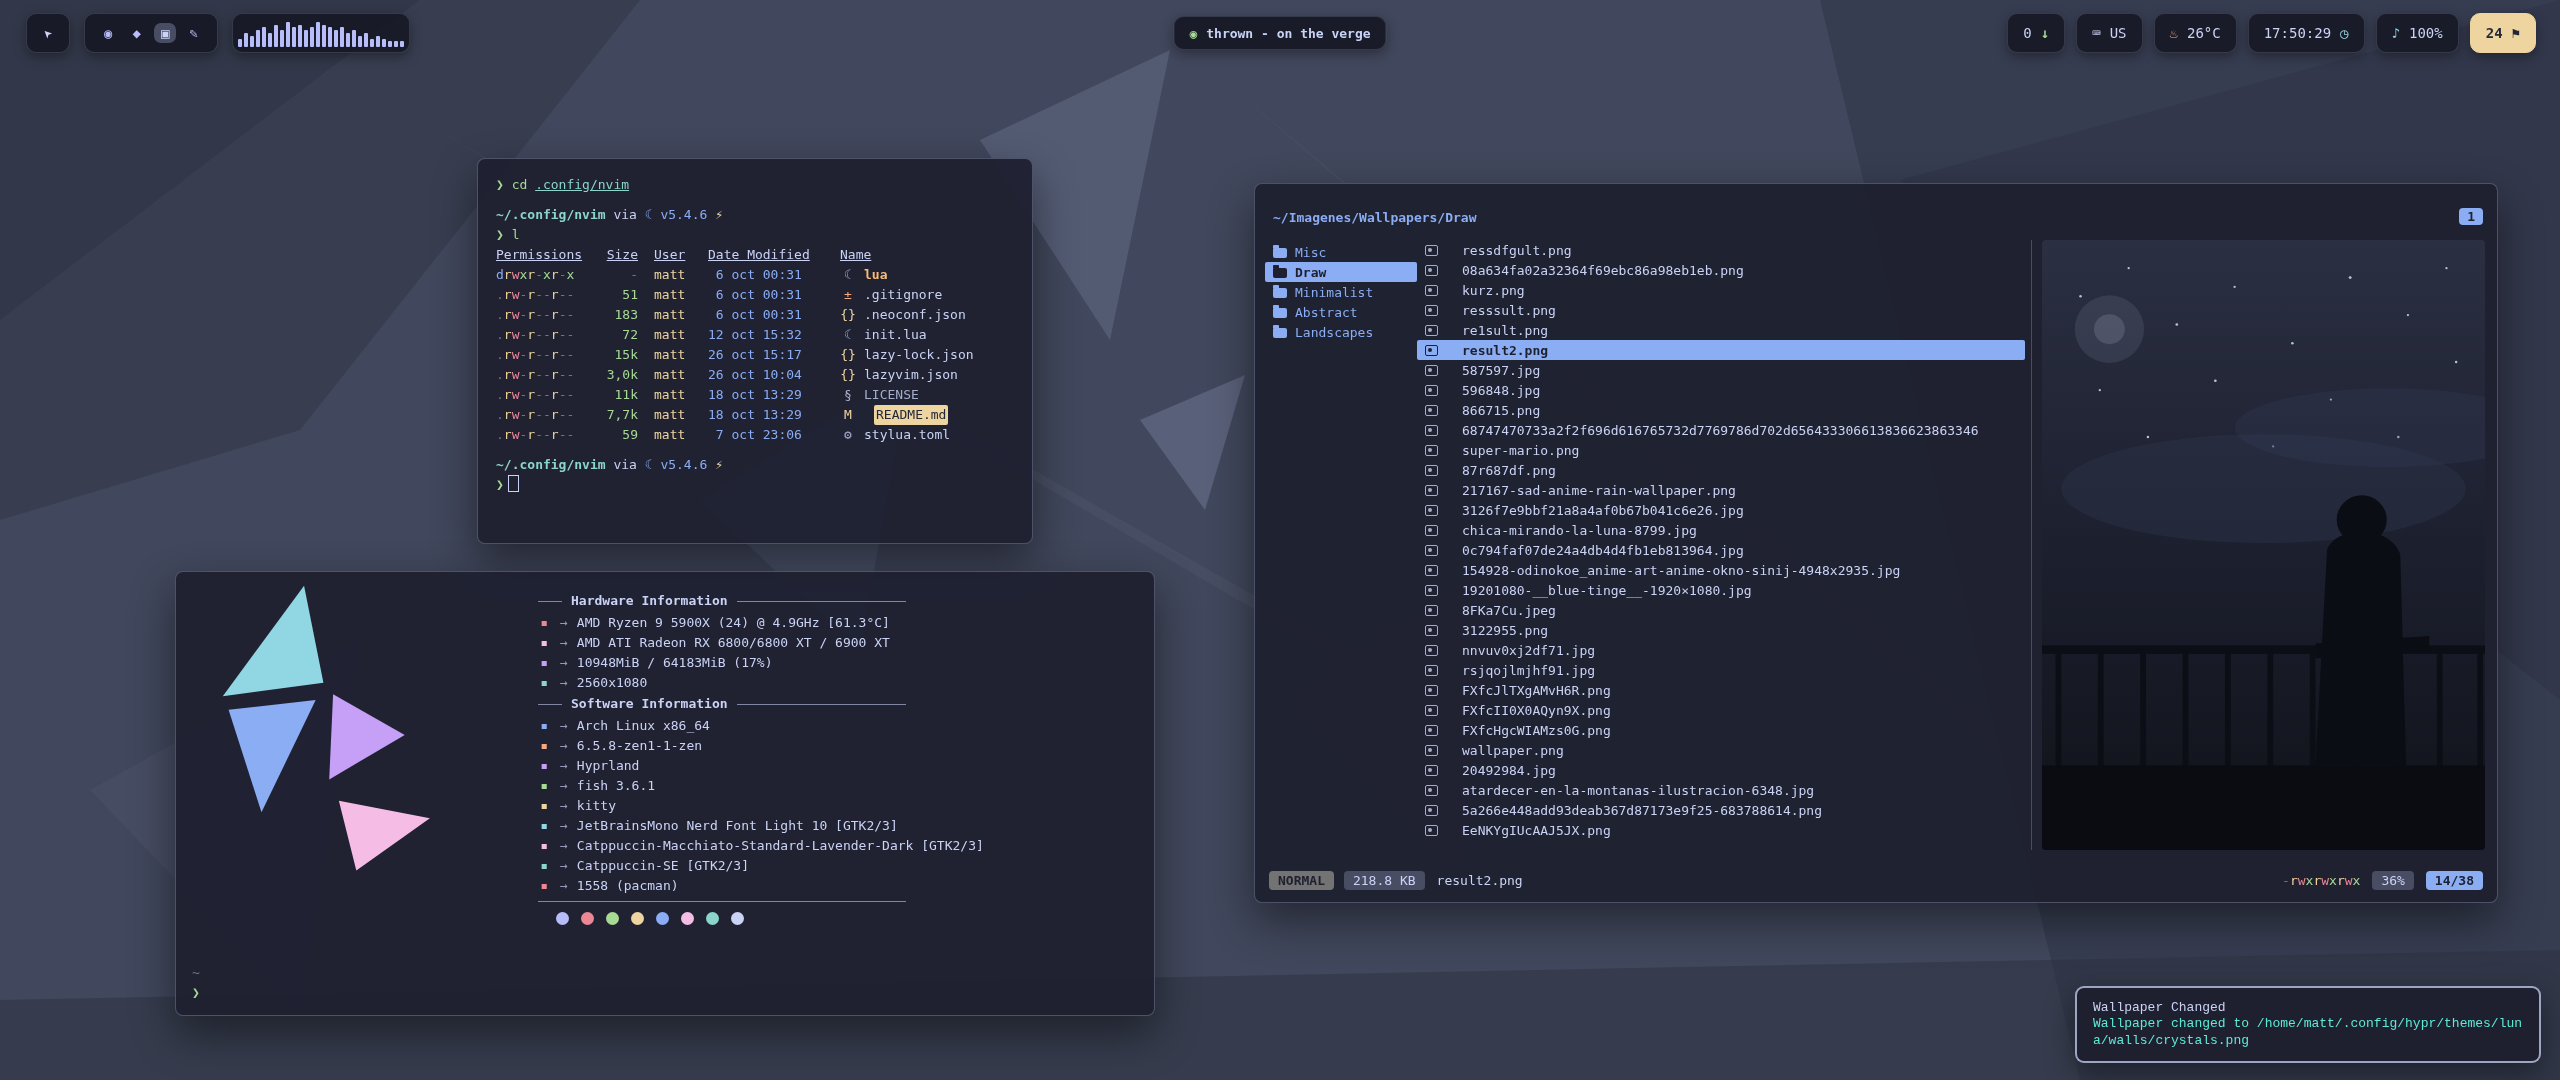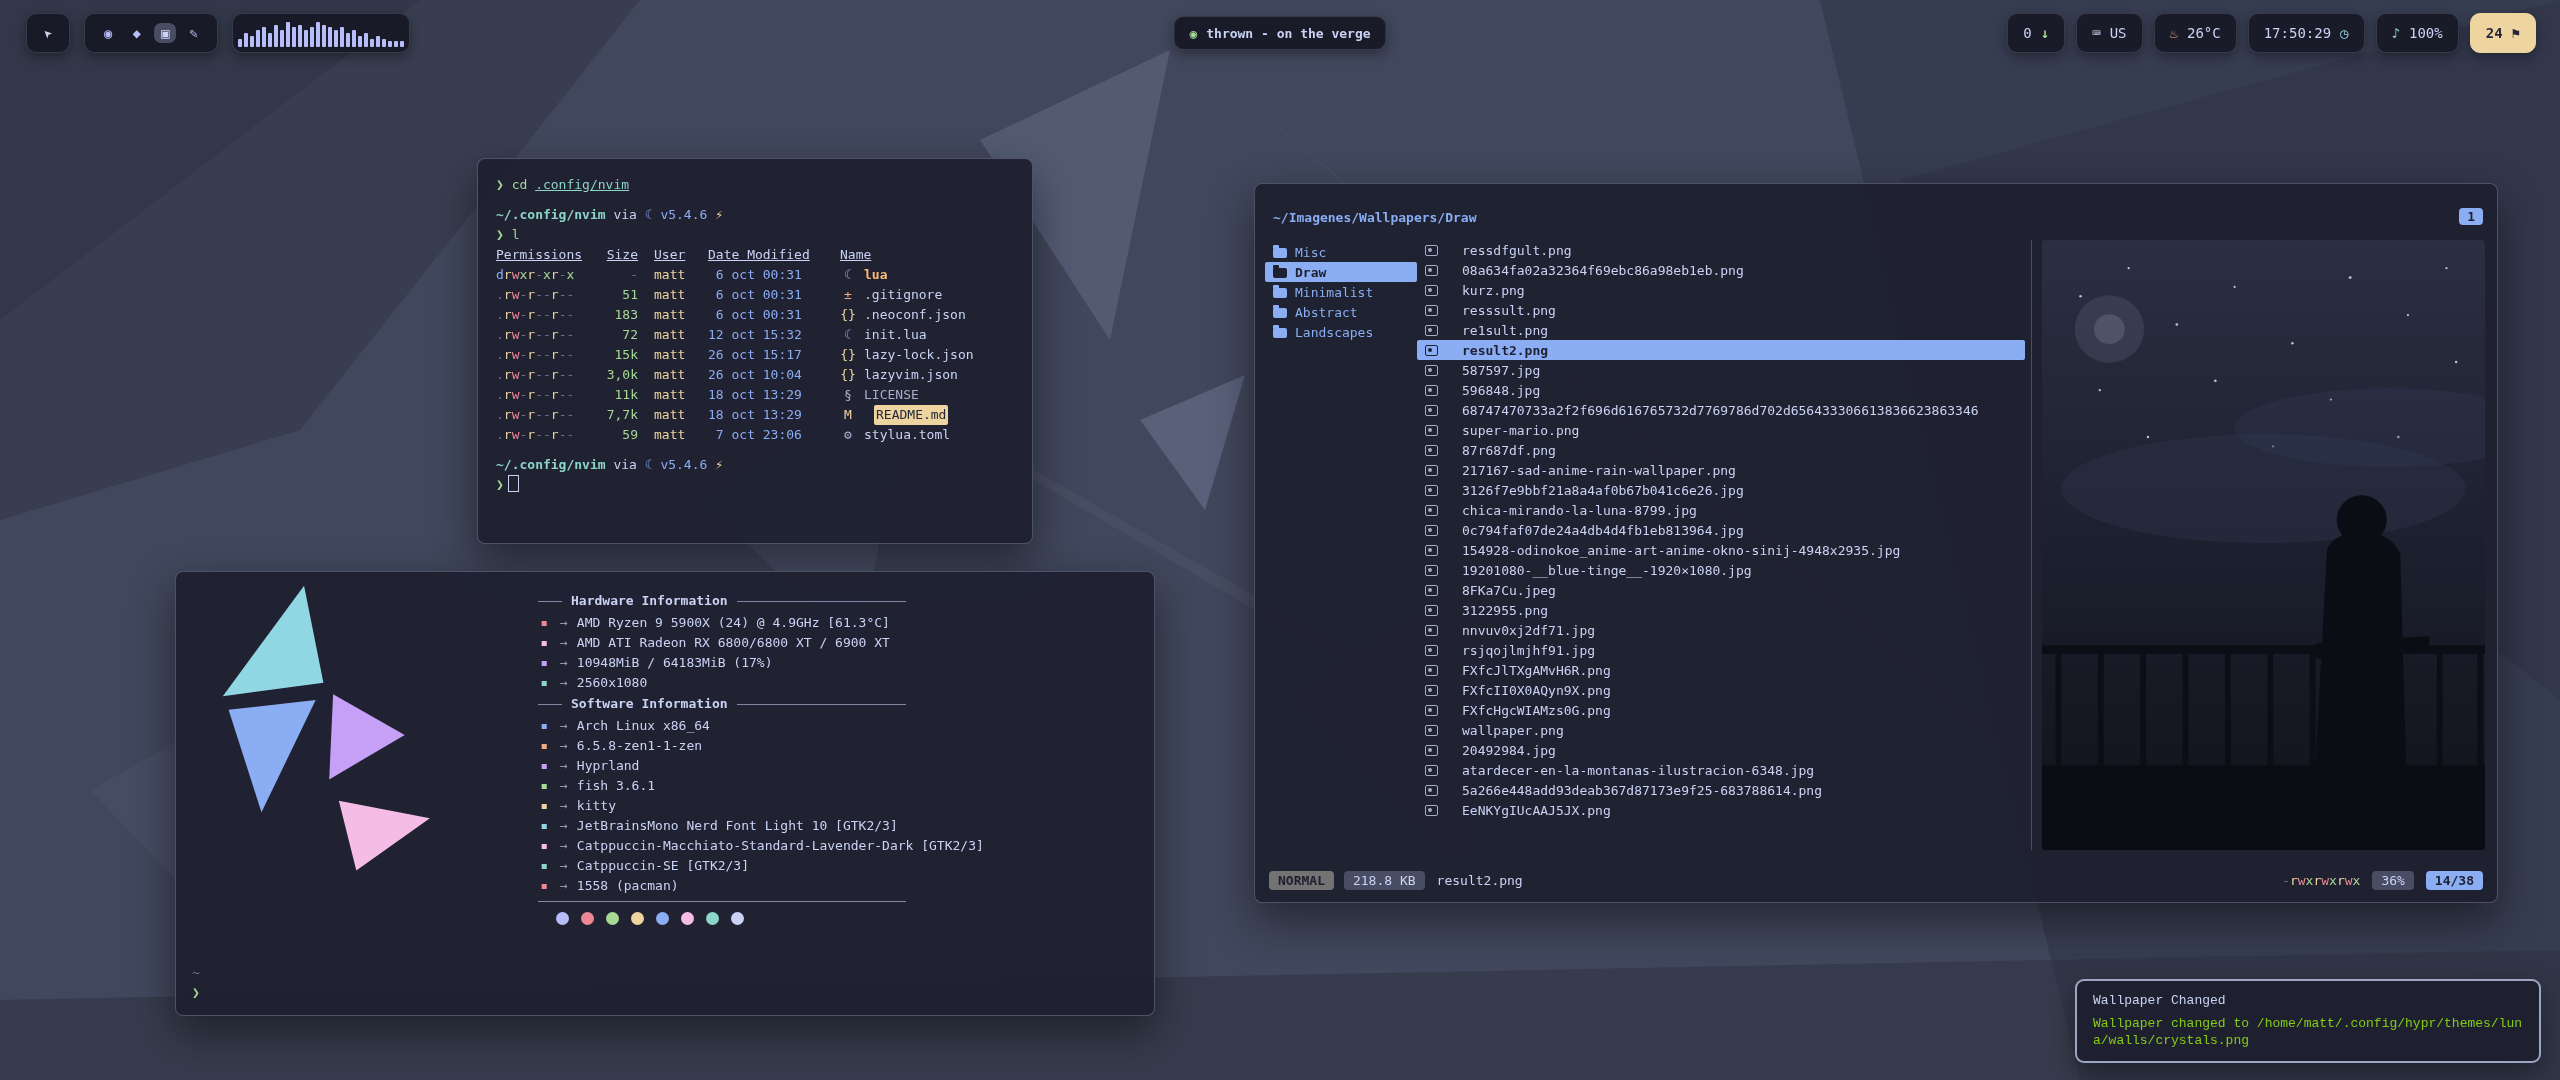--- a/index.html
+++ b/index.html
@@ -392,6 +392,7 @@
         <div class="fm-row sel"><span class="image-icon"></span><span class="fm-name">result2.png</span></div>
         <div class="fm-row"><span class="image-icon"></span><span class="fm-name">587597.jpg</span></div>
         <div class="fm-row"><span class="image-icon"></span><span class="fm-name">596848.jpg</span></div>
+        <div class="fm-row"><span class="image-icon"></span><span class="fm-name">866715.png</span></div>
         <div class="fm-row"><span class="image-icon"></span><span class="fm-name">68747470733a2f2f696d616765732d7769786d702d656433306613836623863346</span></div>
         <div class="fm-row"><span class="image-icon"></span><span class="fm-name">super-mario.png</span></div>
         <div class="fm-row"><span class="image-icon"></span><span class="fm-name">87r687df.png</span></div>

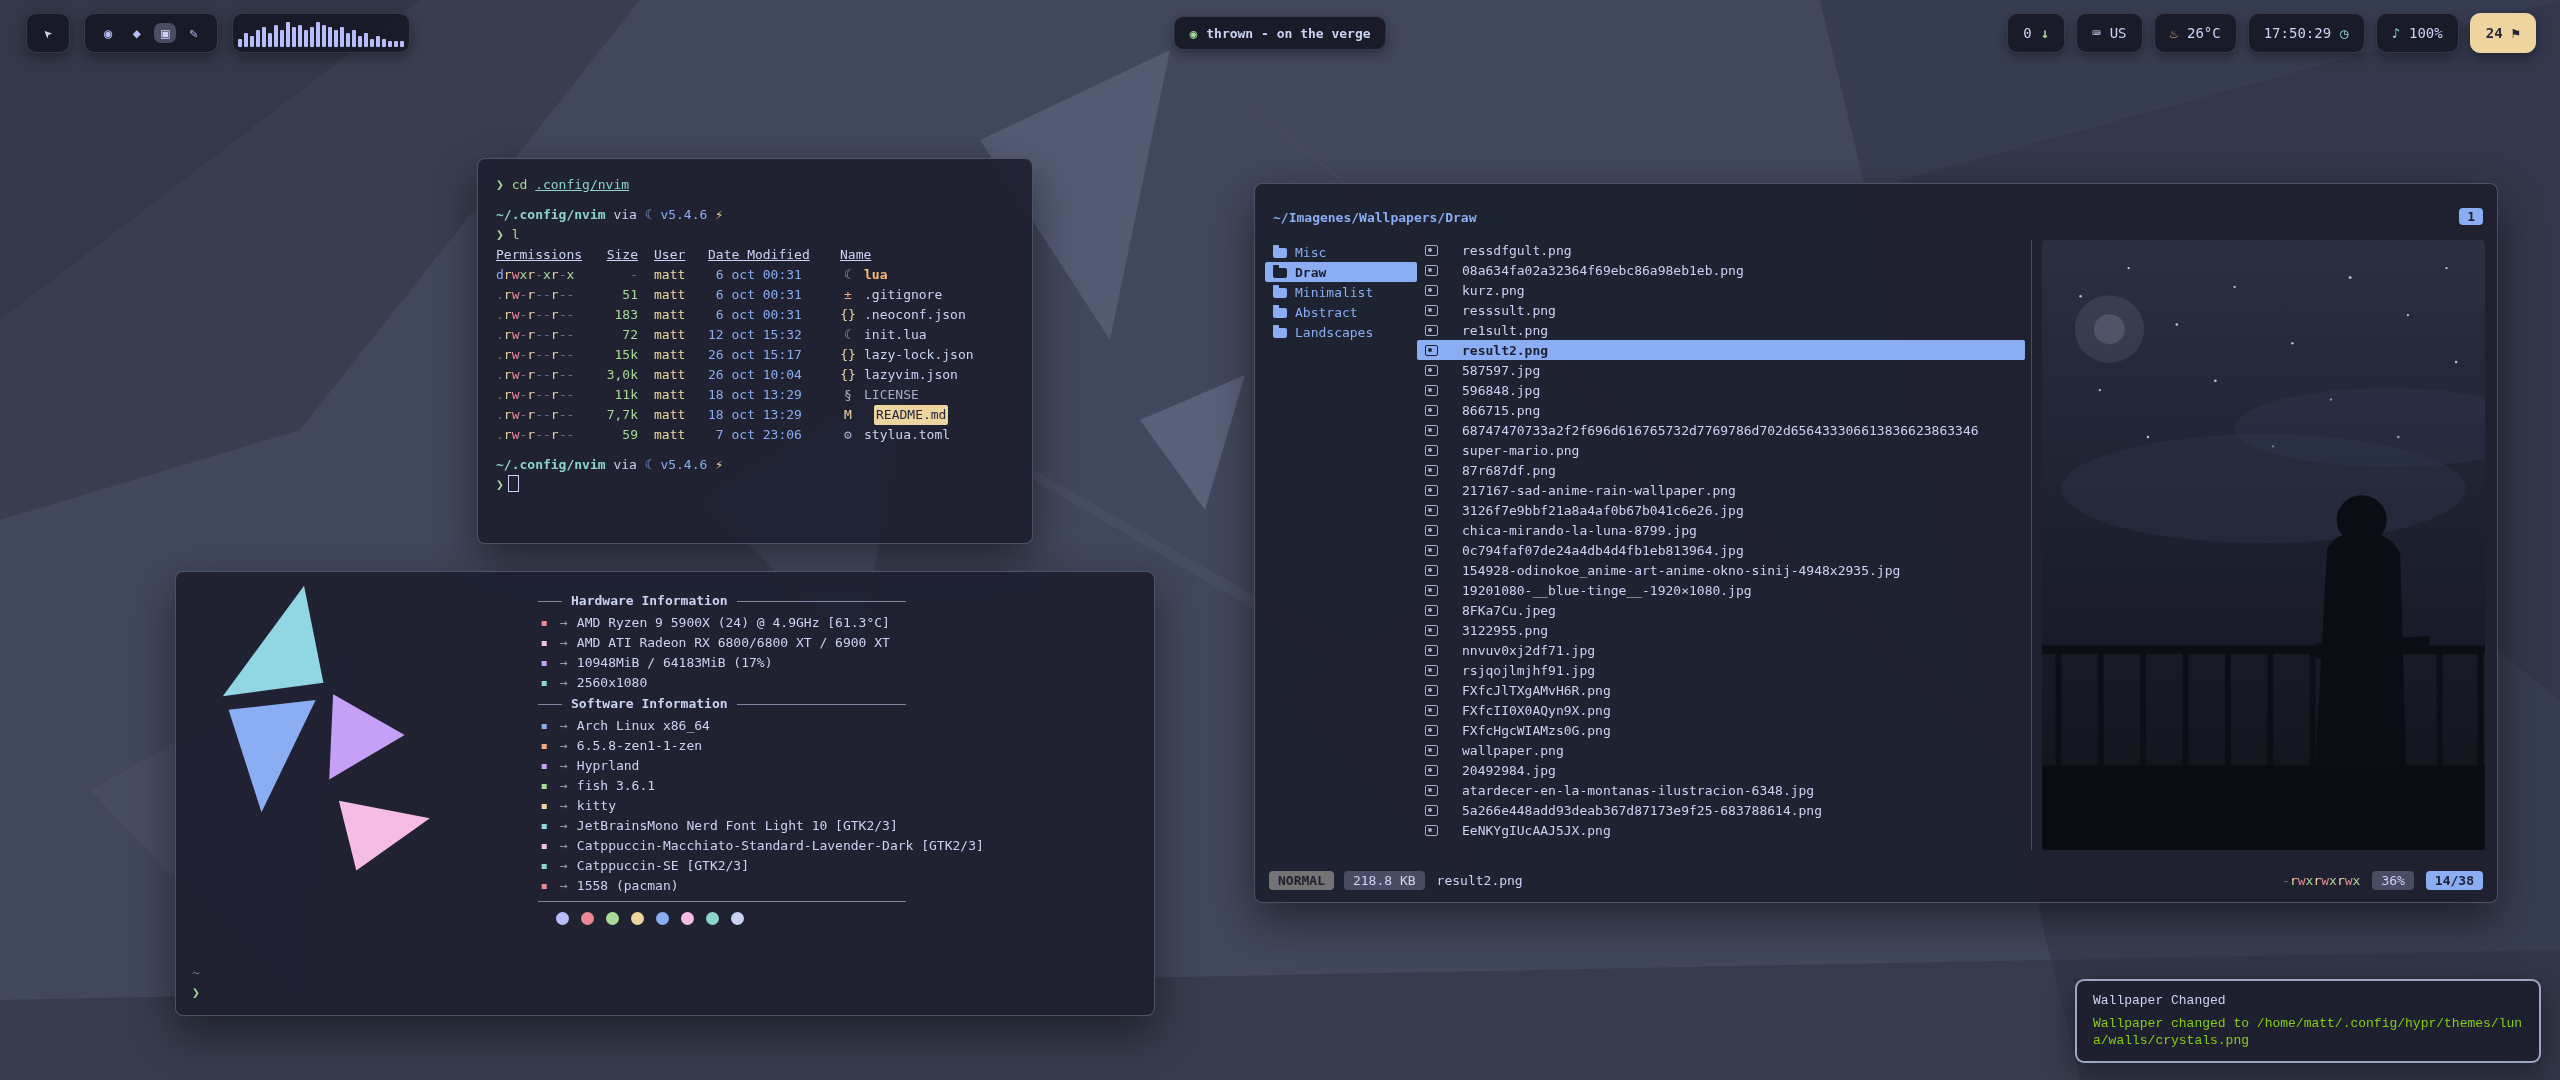--- a/index.html
+++ b/index.html
@@ -133,7 +133,7 @@
     border-radius:9px;padding:12px 16px;font-size:13px;box-shadow:0 10px 30px rgba(0,0,0,.4);font-family:Liberation Mono, monospace;
   }
   .notif-title{color:#cad3f5;}
-  .notif-body{color:#84cc16;margin-top:7px;line-height:17px;word-break:break-all;}
+  .notif-body{color:#5eead4;line-height:17px;word-break:break-all;}
 </style>
 </head>
 <body>

